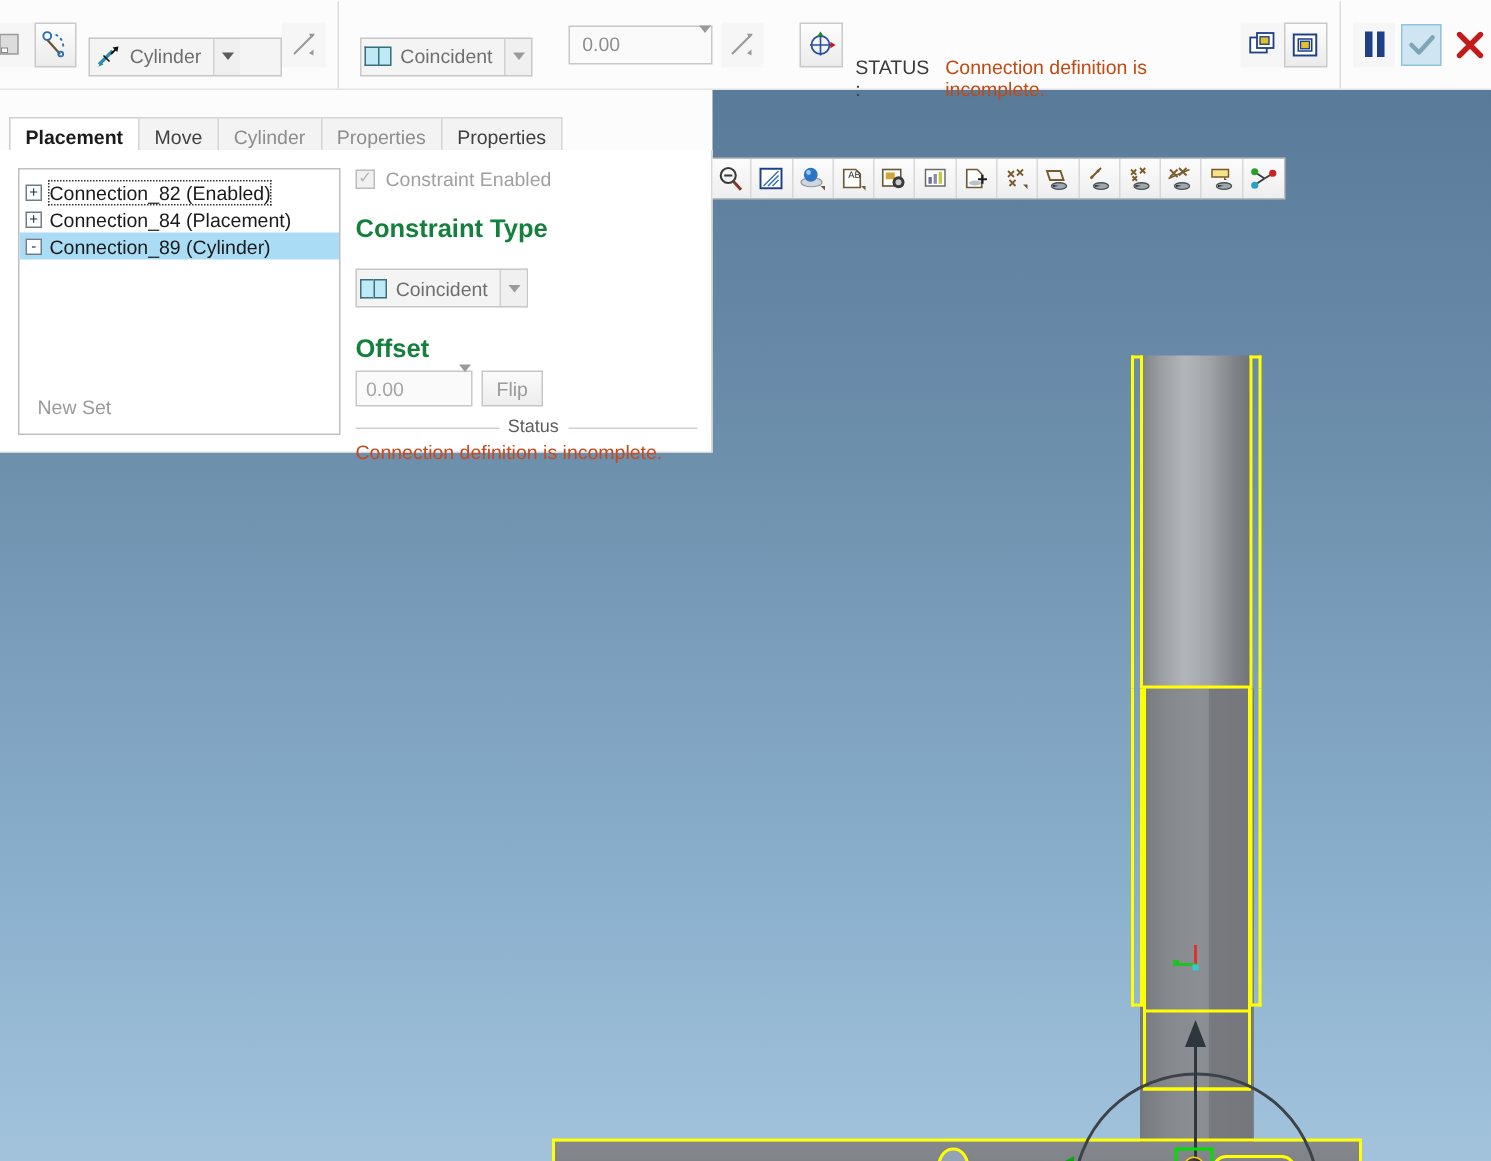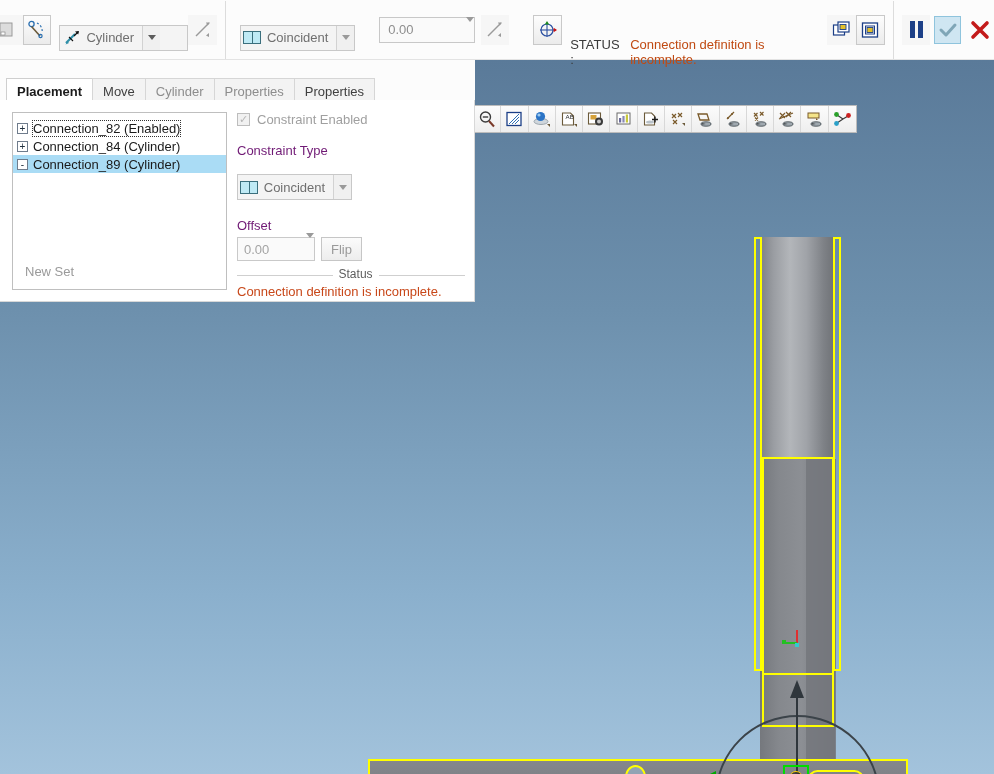--- a/index.html
+++ b/index.html
@@ -517,7 +517,7 @@
       </div>
       <div class="tree-row">
         <span class="exp">+</span>
-        <span class="tree-label">Connection_84 (Cylinder)</span>
+        <span class="tree-label">Connection_84 (Placement)</span>
       </div>
       <div class="tree-row selected">
         <span class="exp">-</span>

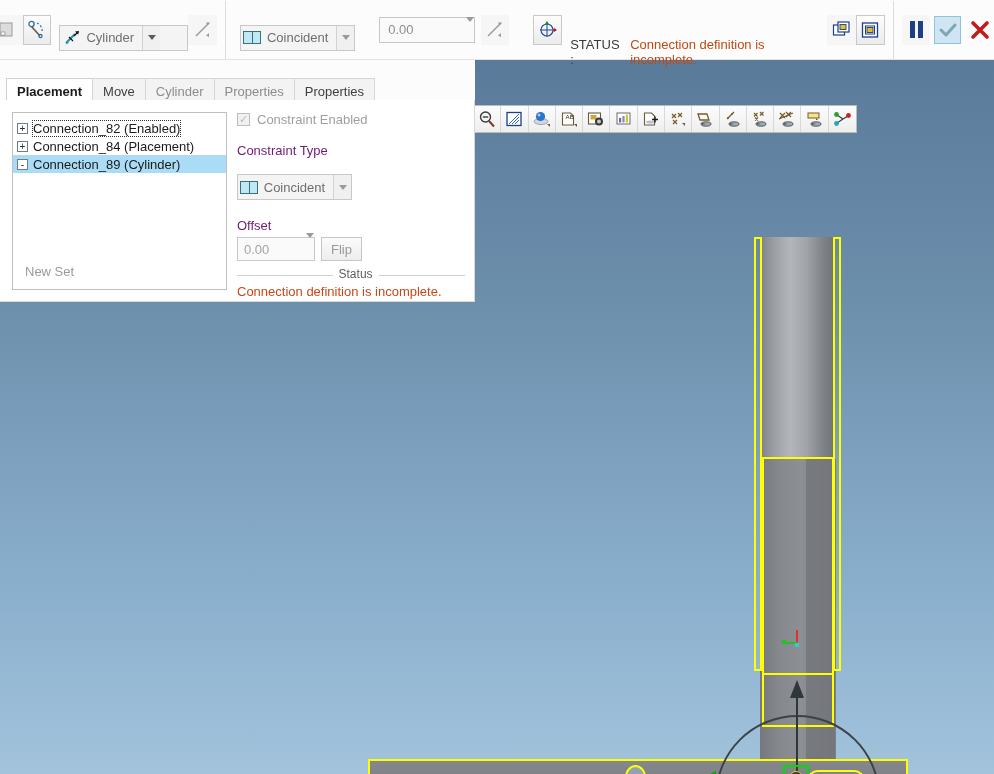--- a/index.html
+++ b/index.html
@@ -181,7 +181,7 @@
   .chk-mark { color:#b6b6b6; font-size:11px; line-height:11px; }
   .ctl-label { font-size:13px; color:#3a3a3a; }
   .ctl-label.dim { color:#a0a0a0; }
-  .field-label { font-size:13px; color:#701a75; margin-bottom:4px; }
+  .field-label { font-size:17px; color:#15803d; margin-bottom:4px;font-weight:bold; }
   .offset-row { display:flex; align-items:center; gap:6px; }
   .offsetbox { display:flex;align-items:center;height:24px;width:78px;border:1px solid #c9c9c9;background:#fafafa; }
   .offsetbox .ov { flex:1;padding-left:6px;color:#a4a4a4;font-size:13px; }

